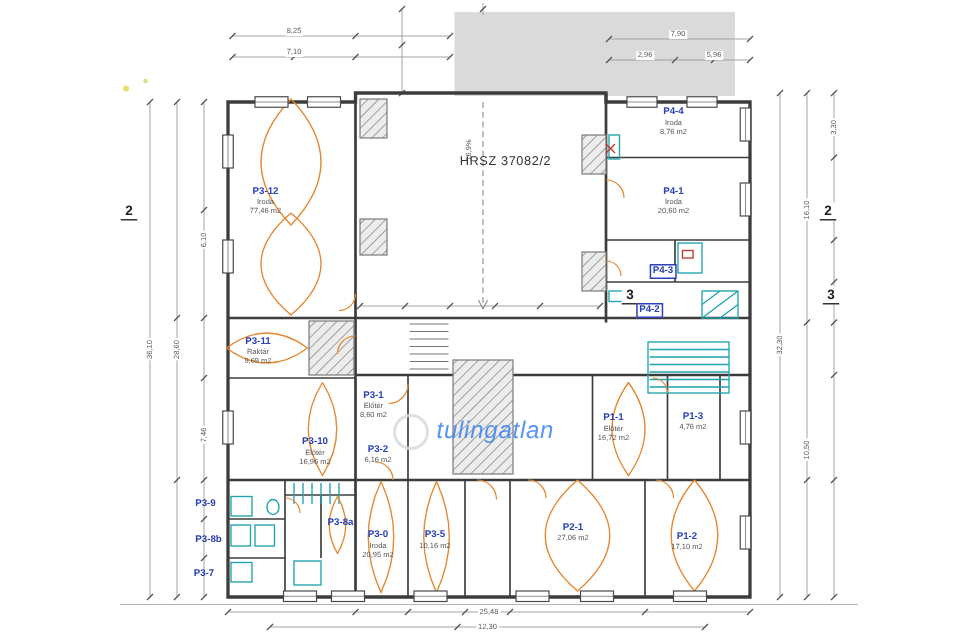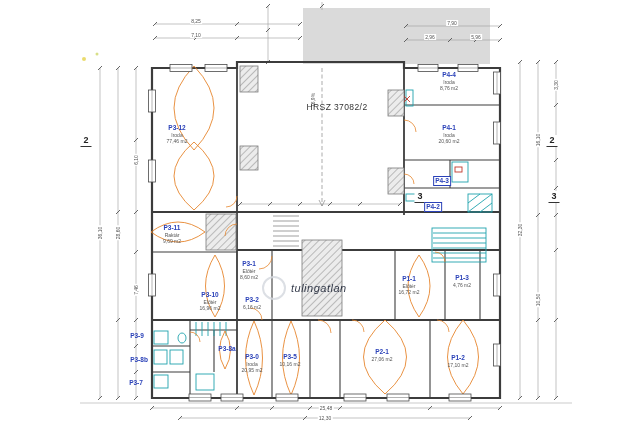--- a/index.html
+++ b/index.html
@@ -19,7 +19,7 @@
         letter-spacing:.4px;white-space:nowrap;z-index:3;}
   .wm{position:absolute;display:flex;align-items:center;opacity:.85;z-index:1;}
   .wm-circle{width:20px;height:20px;border:2.5px solid #d6dae0;border-radius:50%;}
-  .wm-text{font-size:11px;font-style:italic;color:#0f172a;margin-left:5px;letter-spacing:.5px;}
+  .wm-text{font-size:16px;font-style:italic;color:#3b82f6;margin-left:5px;letter-spacing:.5px;}
 </style>
 </head>
 <body>

